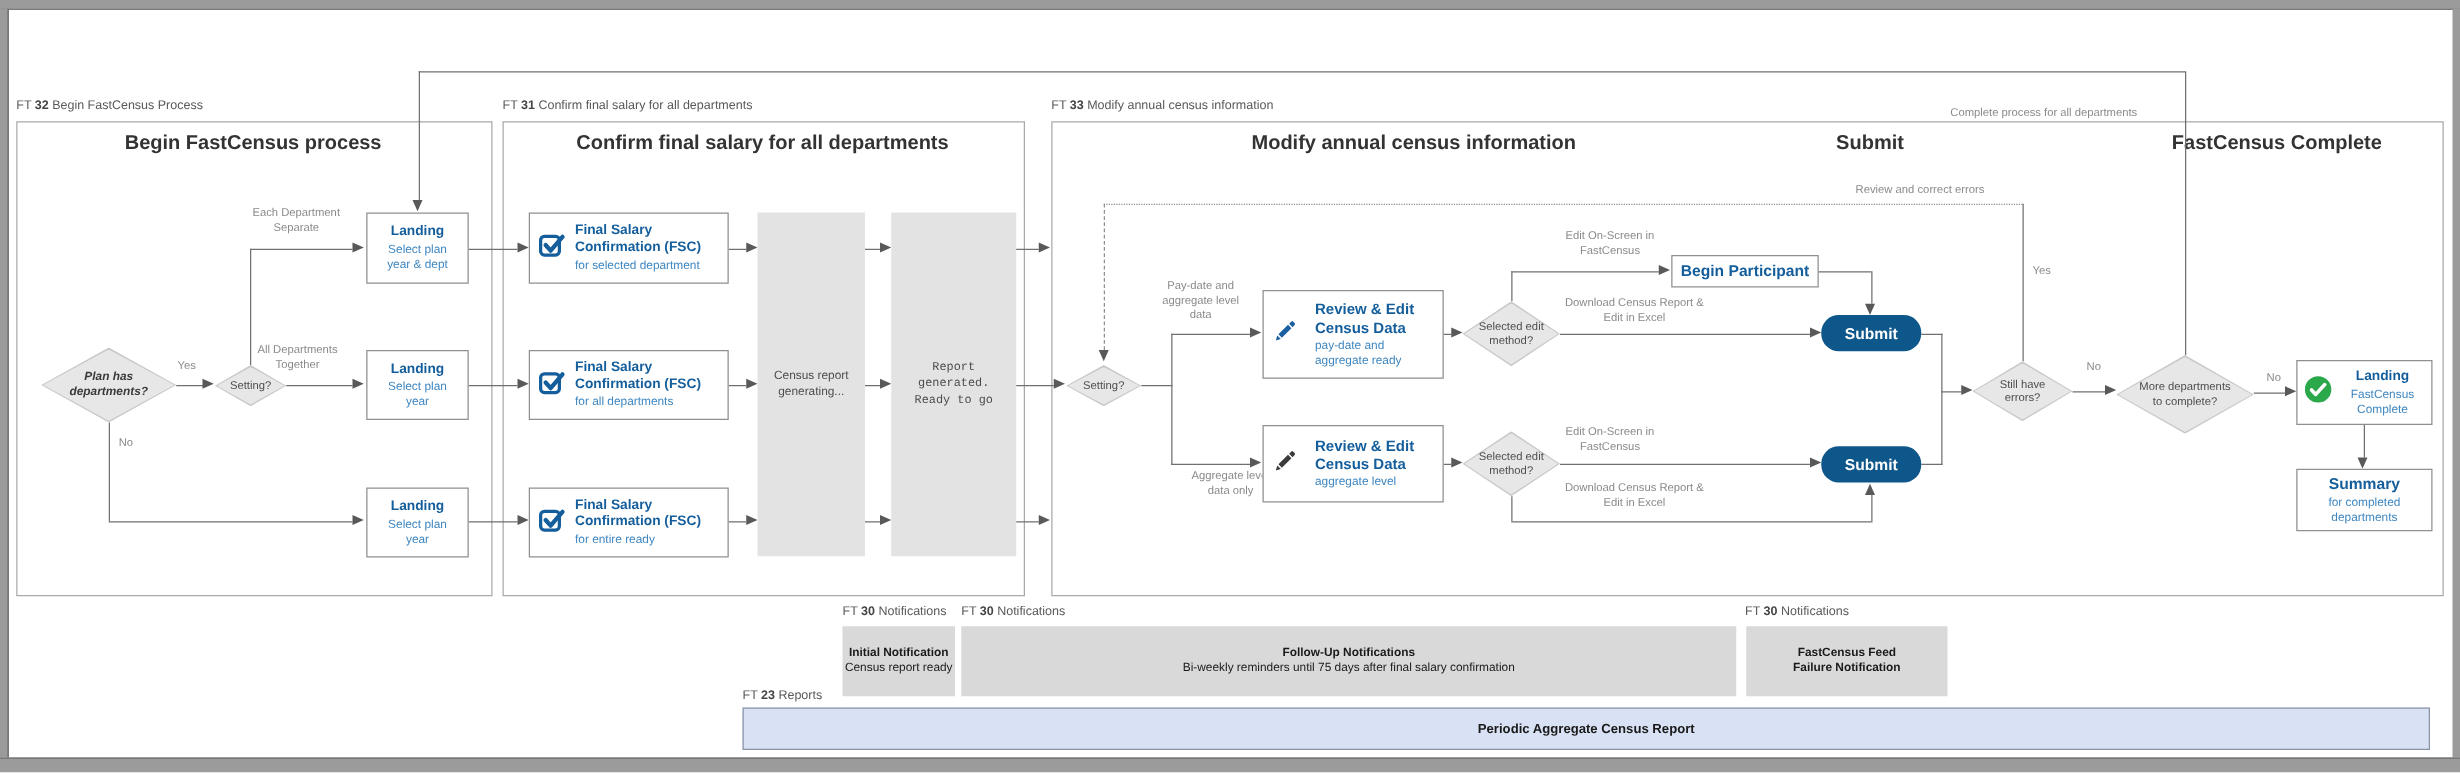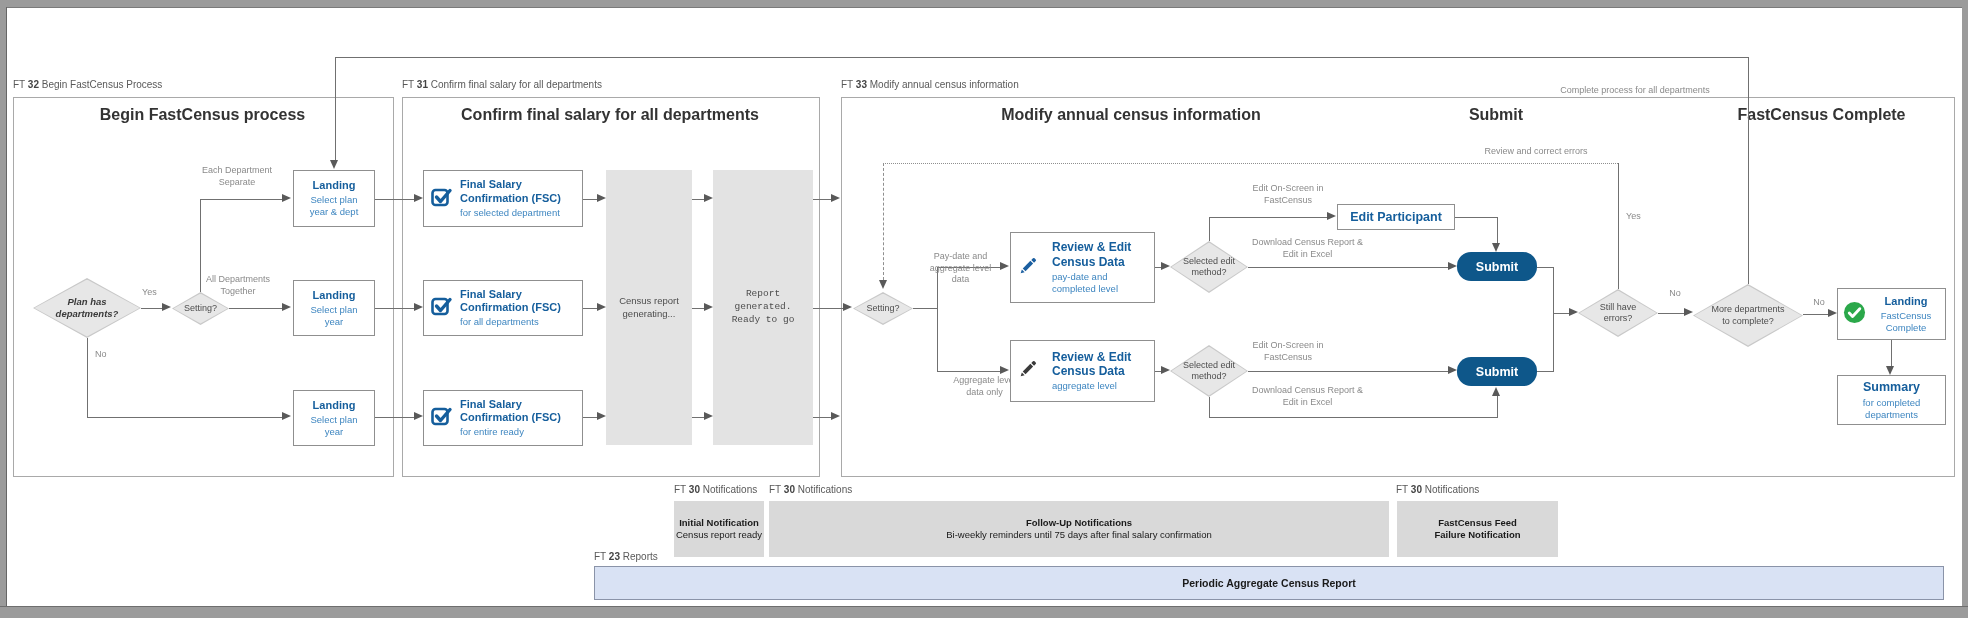--- a/index.html
+++ b/index.html
@@ -262,7 +262,7 @@
   <div class="lbl ctr" style="left:1246px;top:183px;width:84px;">Edit On-Screen in FastCensus</div>
 
   <div class="box cc" style="left:1337px;top:204px;width:118px;height:26px;">
-    <div class="nt" style="font-size:12.5px;">Edit Participant</div>
+    <div class="nt" style="font-size:12.5px;">Begin Participant</div>
   </div>
 
   <i class="ln lnh" style="left:1455px;top:217px;width:42px;"></i>

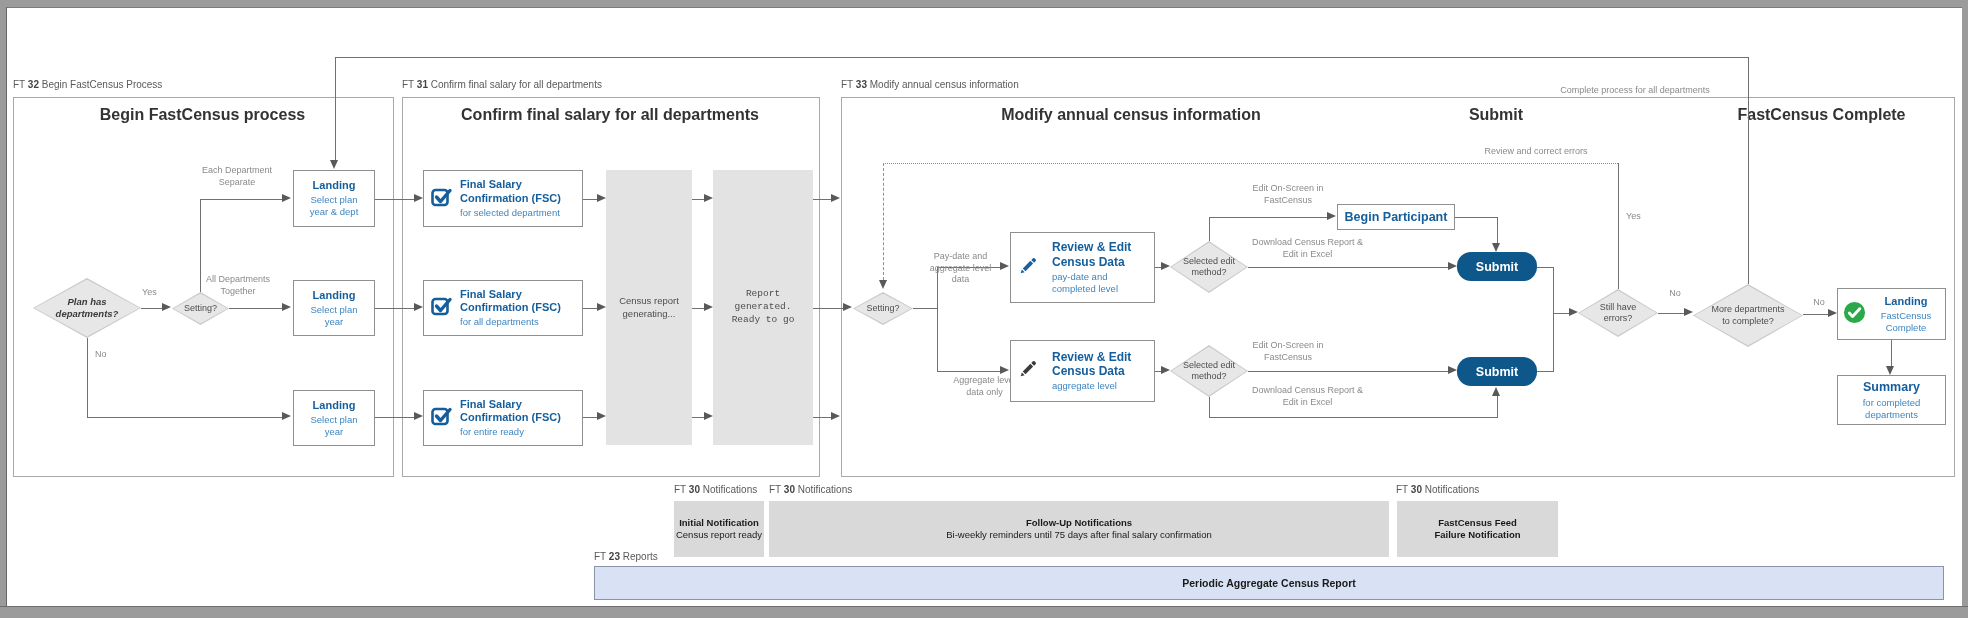--- a/index.html
+++ b/index.html
@@ -210,7 +210,7 @@
     <i class="ah r" style="left:1000px;top:262px;"></i>
   <i class="ln lnh" style="left:937px;top:371px;width:63px;"></i>
     <i class="ah r" style="left:1000px;top:366px;"></i>
-  <div class="lbl ctr" style="left:920px;top:223px;width:81px;margin-top:28px;">Pay-date and aggregate level data</div>
+  <div class="lbl ctr" style="left:920px;top:223px;width:81px;">Pay-date and aggregate level data</div>
   <div class="lbl ctr" style="left:944px;top:375px;width:81px;">Aggregate level data only</div>
 
   <div class="box rowbox" style="left:1010px;top:232px;width:145px;height:71px;">

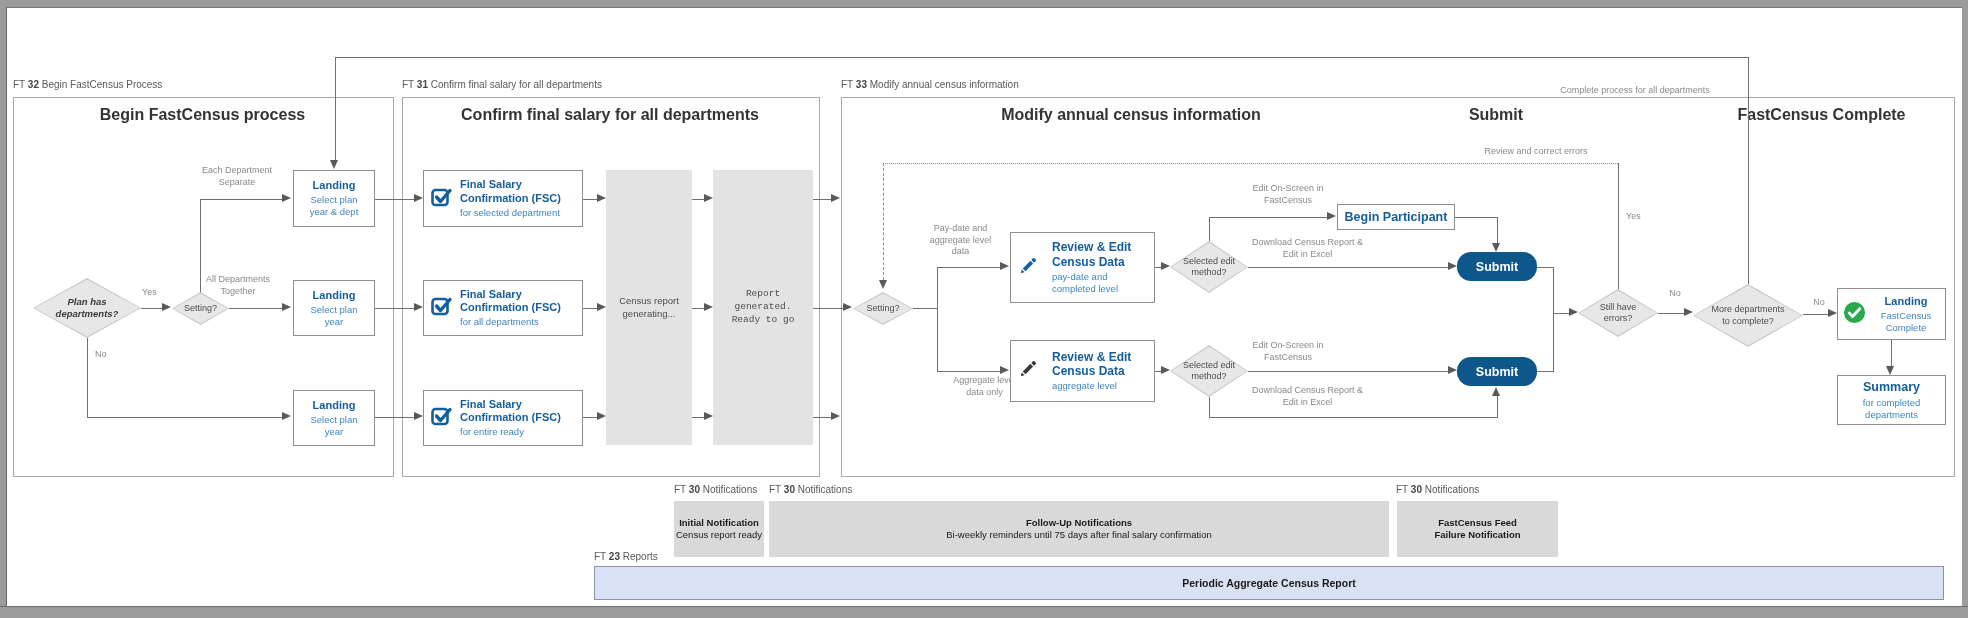--- a/index.html
+++ b/index.html
@@ -223,7 +223,7 @@
     </span>
     <span>
         <span class="nt" style="display:block;width:96px;font-size:12px;">Review &amp; Edit Census Data</span>
-        <span class="ns" style="display:block;width:90px;">pay-date and completed level</span>
+        <span class="ns" style="display:block;width:90px;">pay-date and aggregate ready</span>
       </span>
   </div>
   <div class="box rowbox" style="left:1010px;top:340px;width:145px;height:62px;">

